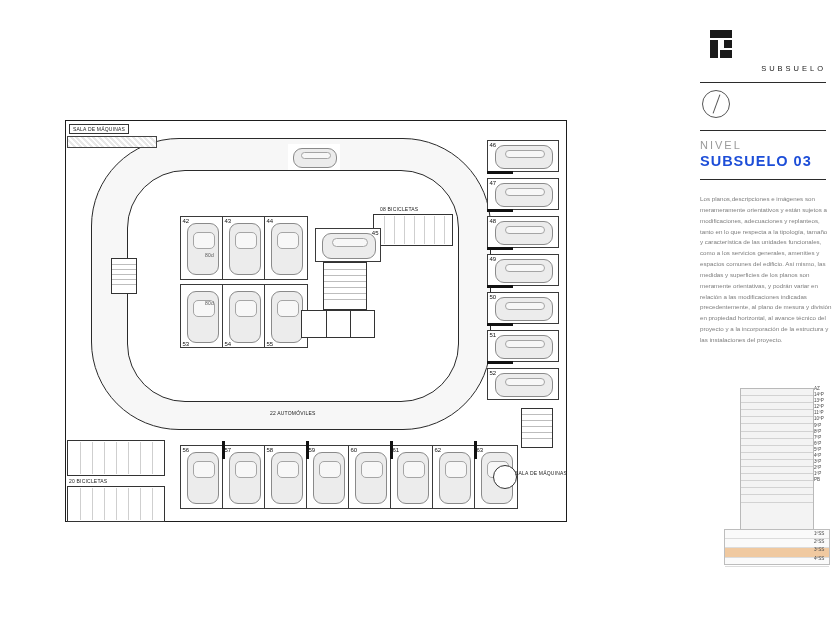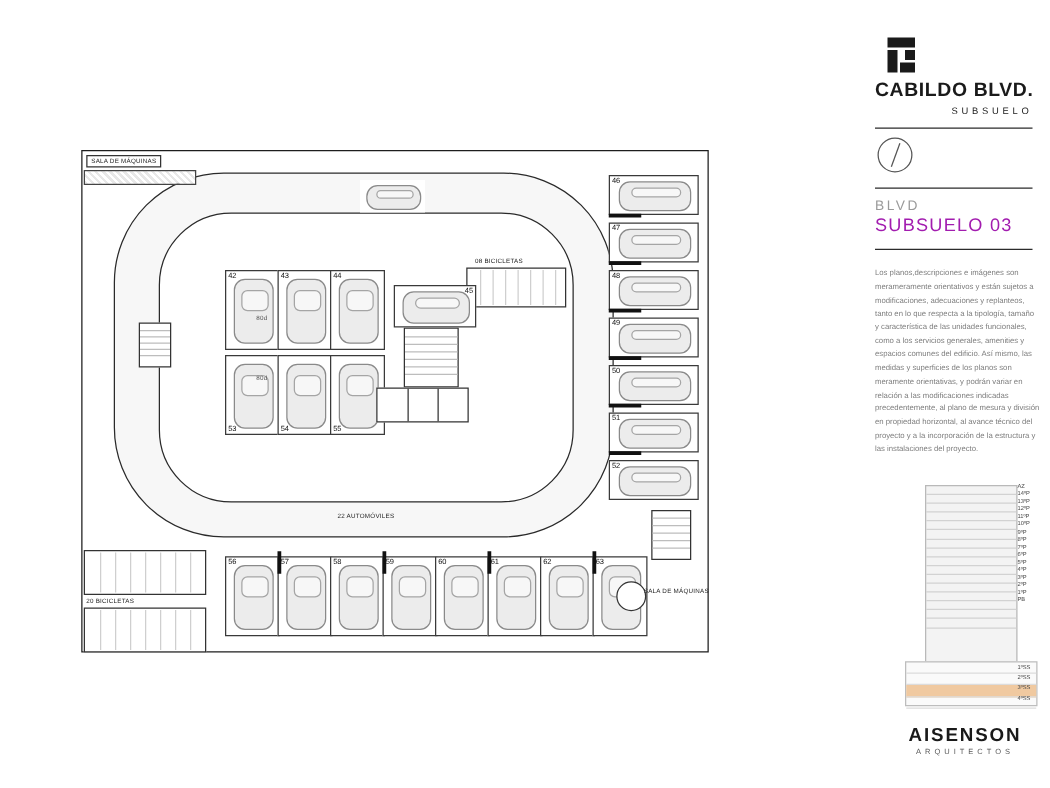--- a/index.html
+++ b/index.html
@@ -402,7 +402,6 @@
       <div class="blk" style="left:10px;top:20px;width:12px;height:8px;"></div>
     </div>
 
-    <div class="brand">CABILDO BLVD.</div>
     <div class="brand-sub">SUBSUELO</div>
 
     <div class="rule"></div>

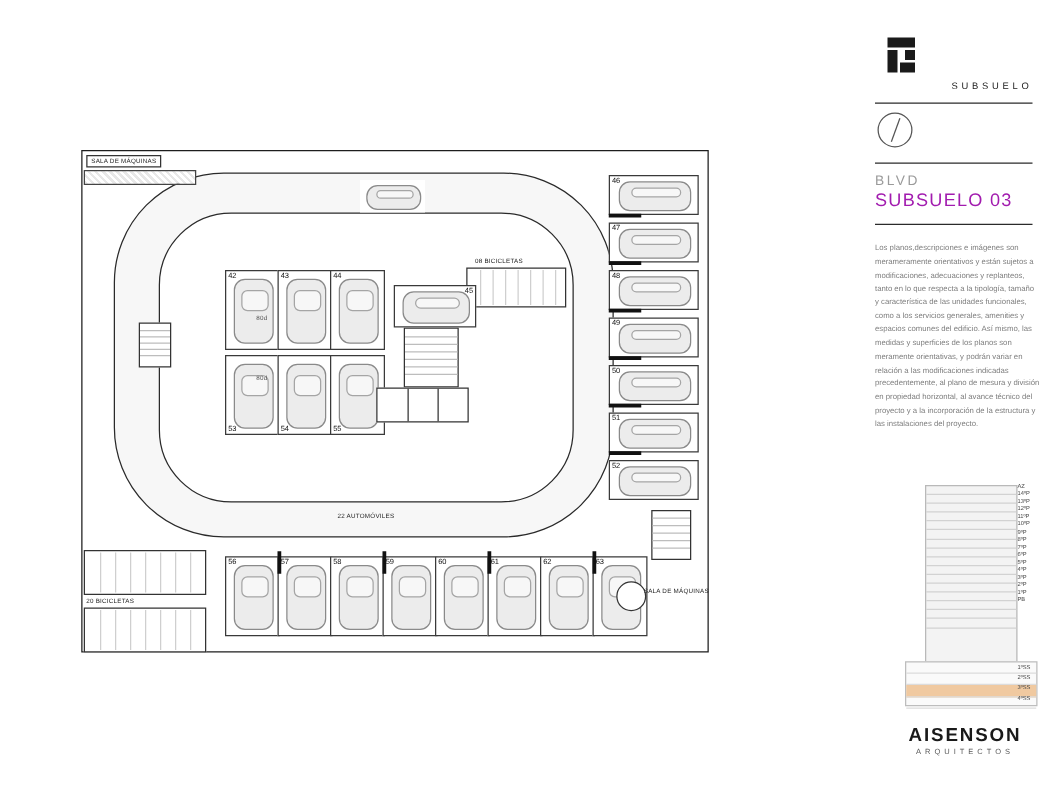--- a/index.html
+++ b/index.html
@@ -410,7 +410,7 @@
 
     <div class="rule" style="margin-top:12px;"></div>
 
-    <div class="level-label">BLVD</div>
+    <div class="level-label">NIVEL</div>
     <div class="level-name">SUBSUELO 03</div>
 
     <div class="rule" style="margin-top:10px;"></div>

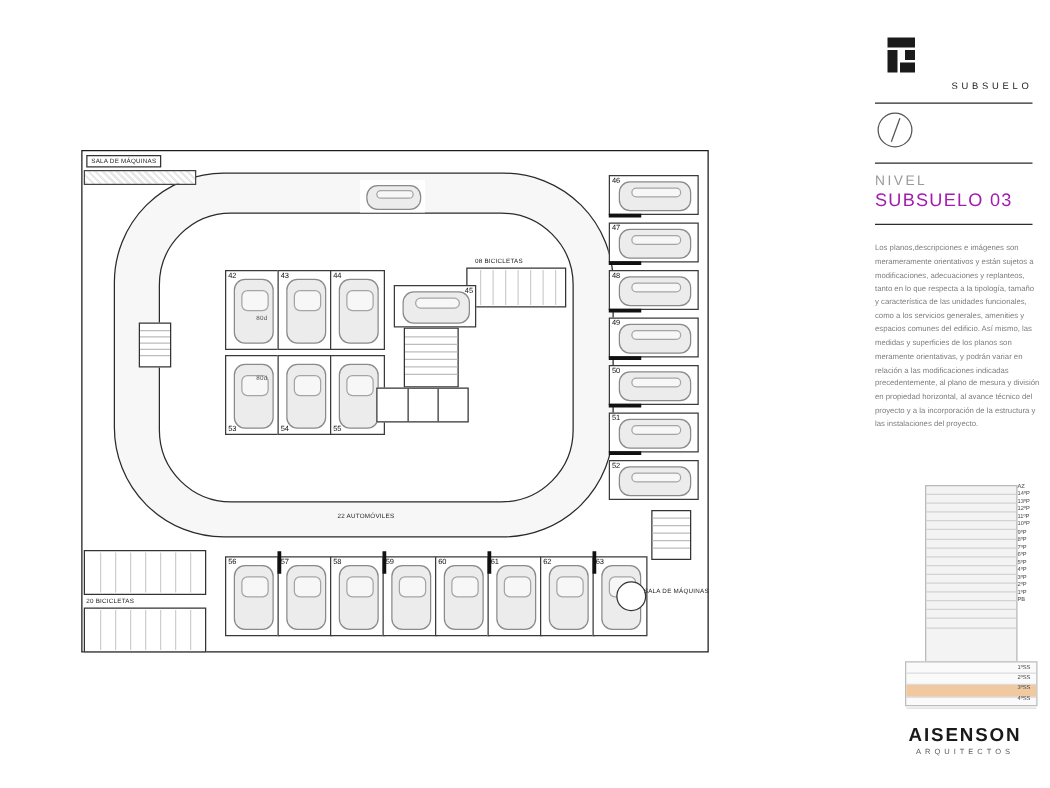--- a/index.html
+++ b/index.html
@@ -45,8 +45,9 @@
     font-size:11px;letter-spacing:2px;color:#9a9a9a;margin-top:8px;
   }
   .level-name{
-    font-size:14.5px;letter-spacing:1px;color:#a21caf;margin-top:2px;
+    font-size:14.5px;letter-spacing:1px;color:#1d4ed8;margin-top:2px;
     white-space:nowrap;
+    font-weight:bold;
   }
   .disclaimer{
     margin-top:14px;font-size:6.2px;line-height:1.75;color:#7d7d7d;

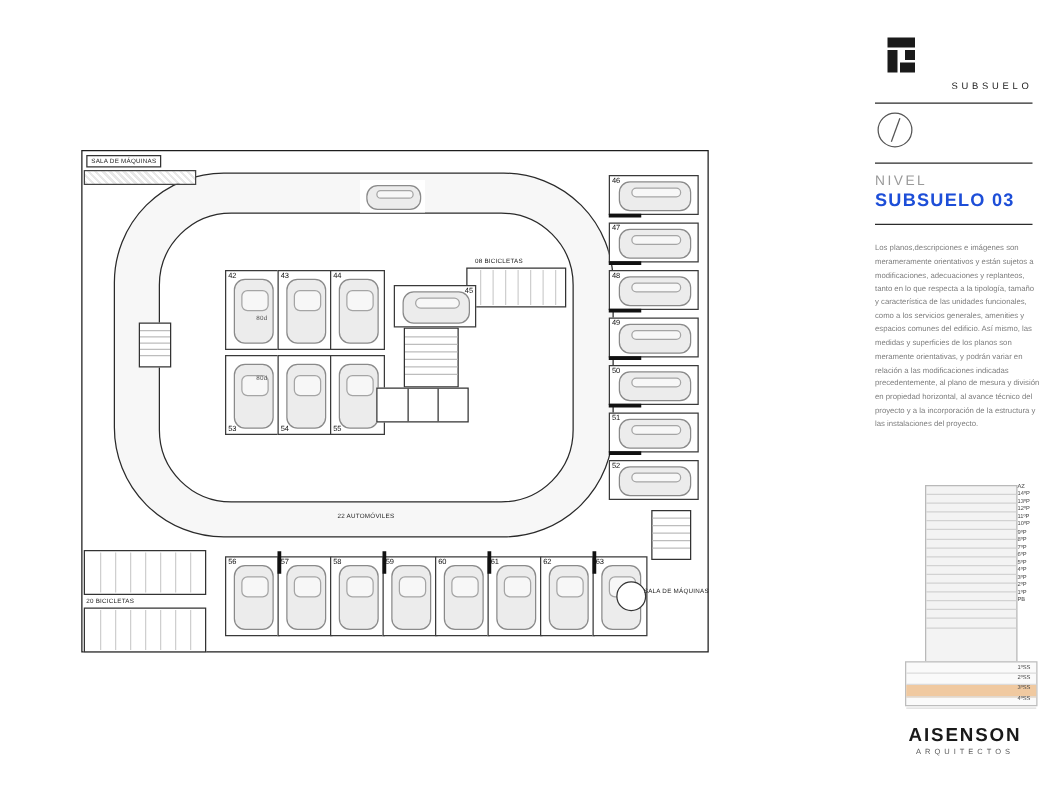--- a/index.html
+++ b/index.html
@@ -419,10 +419,6 @@
     <div class="disclaimer">Los planos,descripciones e imágenes son merameramente orientativos y están sujetos a modificaciones, adecuaciones y replanteos, tanto en lo que respecta a la tipología, tamaño y característica de las unidades funcionales, como a los servicios generales, amenities y espacios comunes del edificio. Así mismo, las medidas y superficies de los planos son meramente orientativas, y podrán variar en relación a las modificaciones indicadas precedentemente, al plano de mesura y división en propiedad horizontal, al avance técnico del proyecto y a la incorporación de la estructura y las instalaciones del proyecto.</div>
   </div>
 
-  <div class="arch">
-    <div class="nm">AISENSON</div>
-    <div class="sb">ARQUITECTOS</div>
-  </div>
 
 </div>
 

